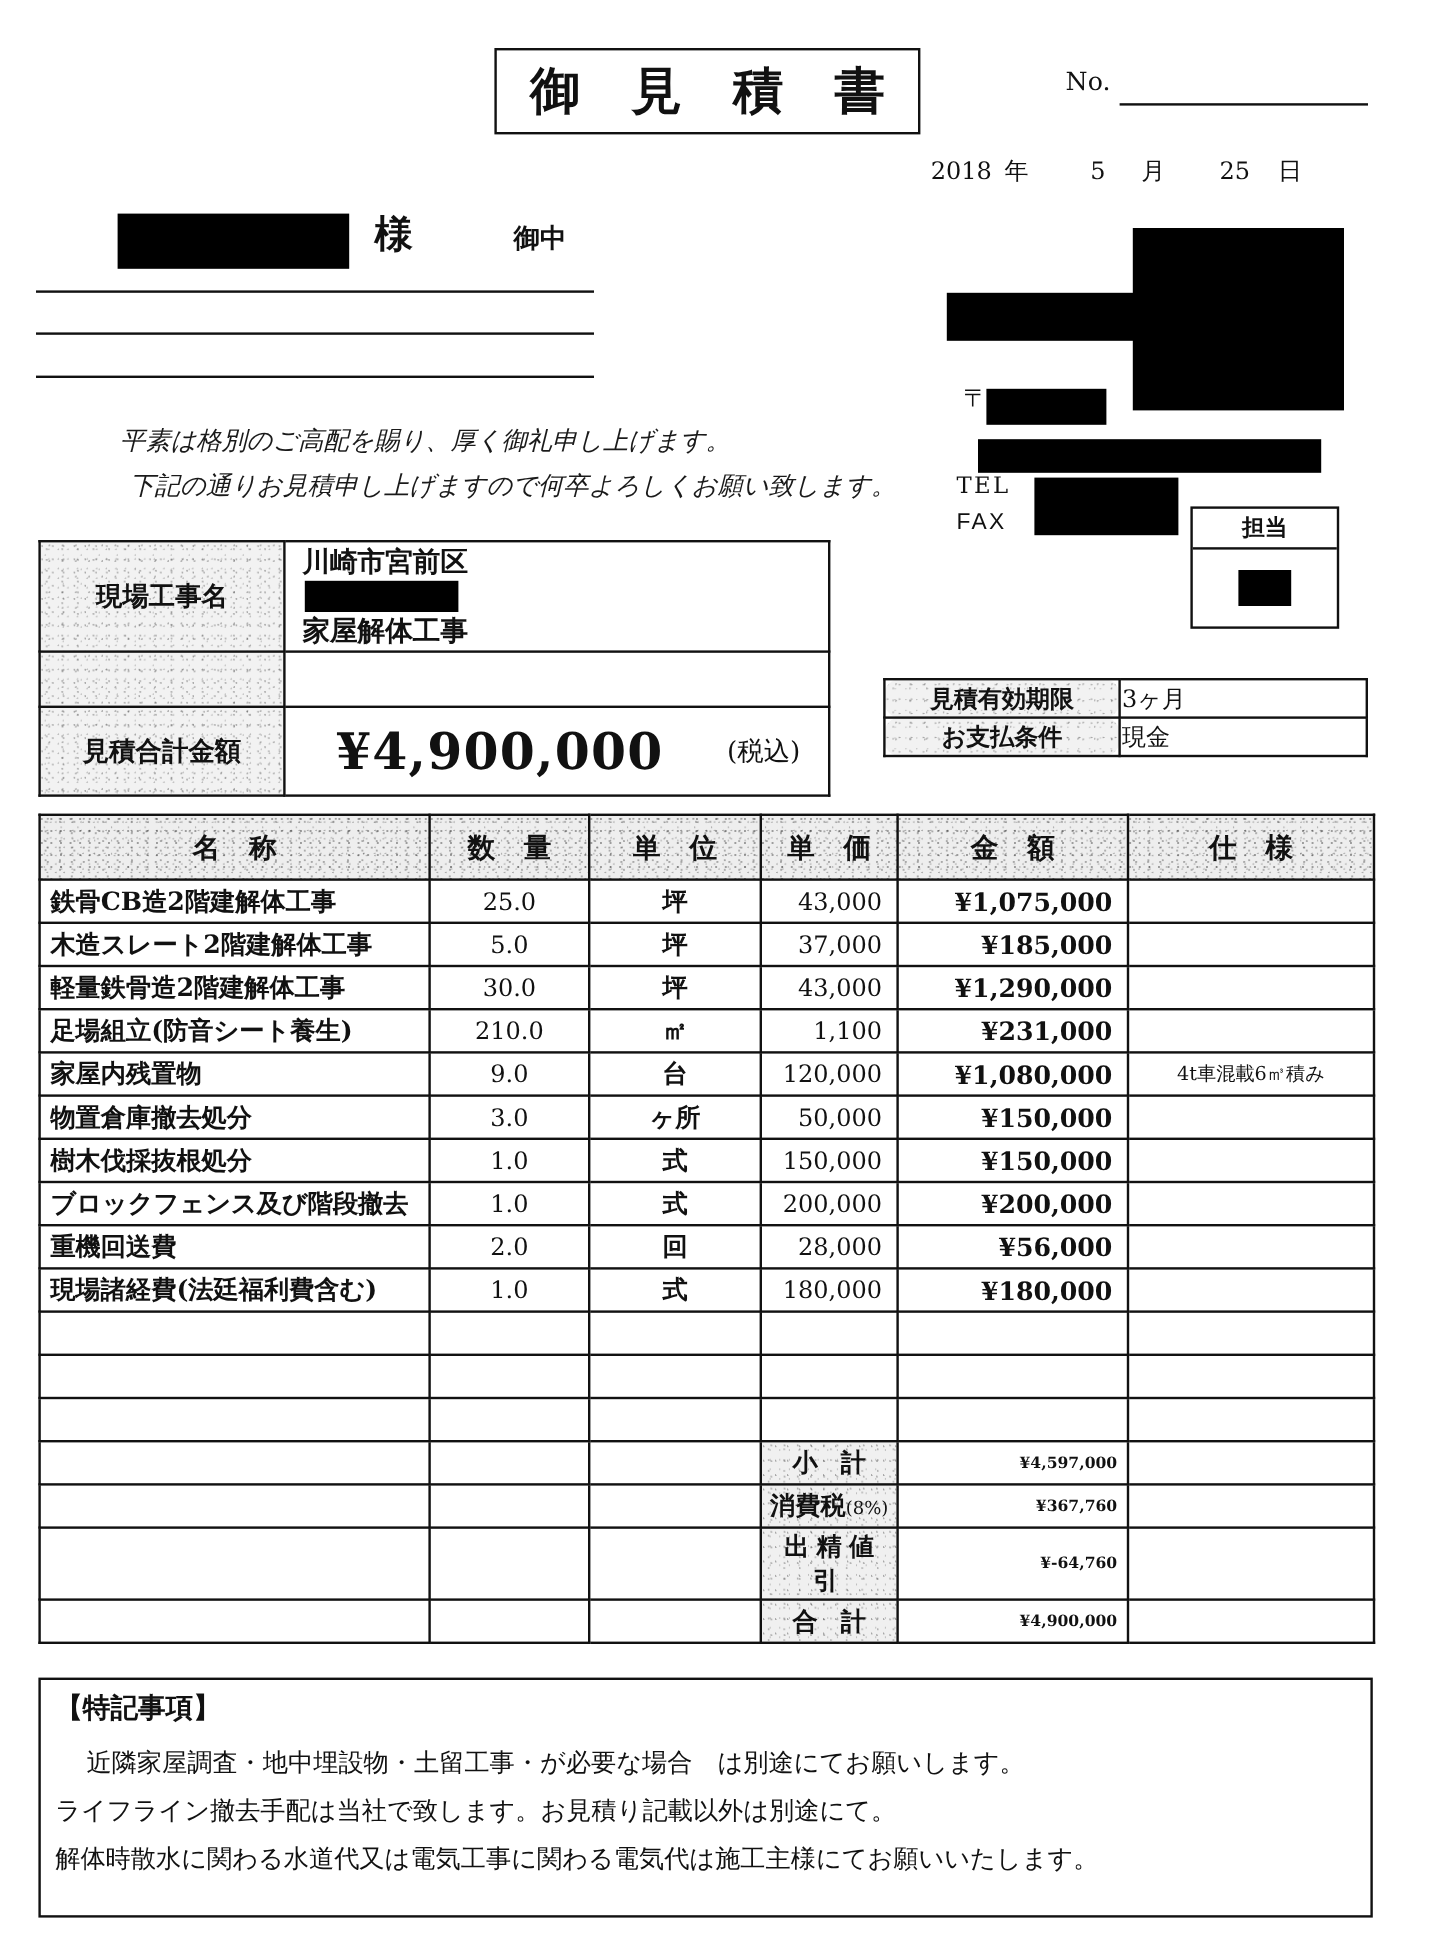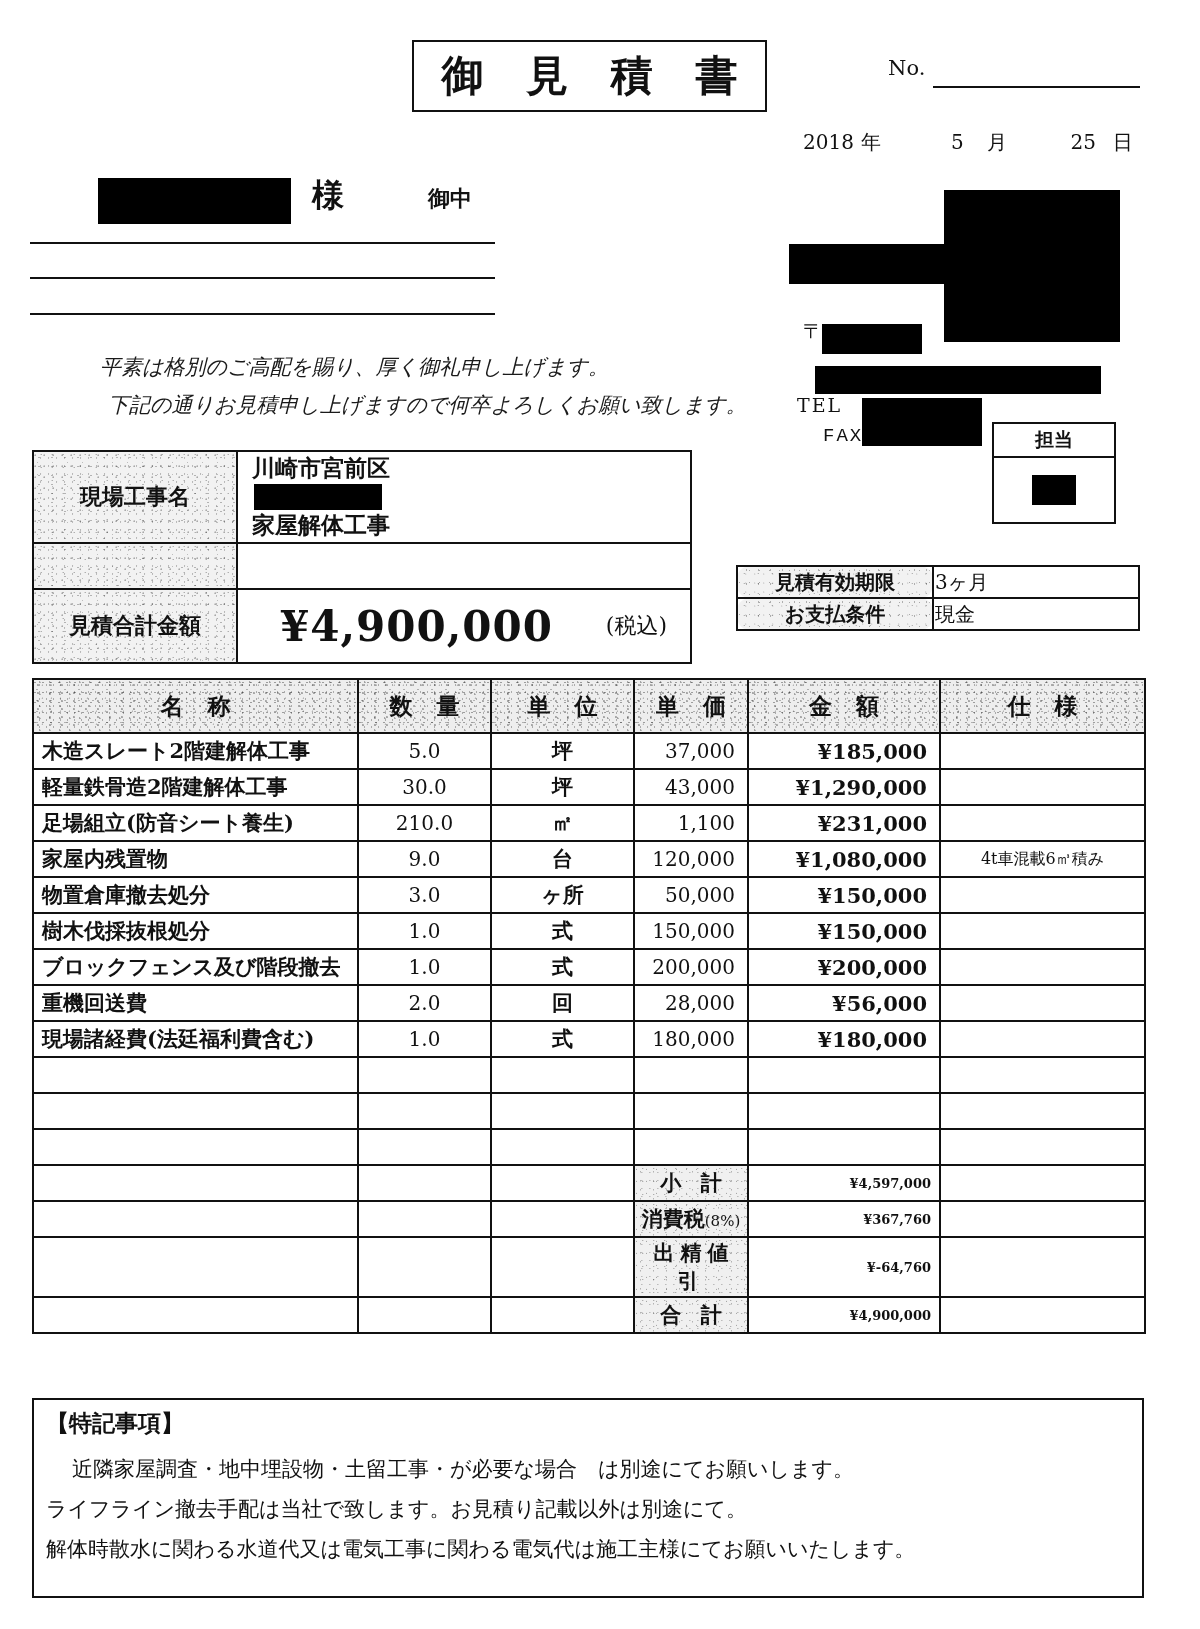--- a/index.html
+++ b/index.html
@@ -54,7 +54,7 @@
     display: flex; align-items: center;
   }
   .date-row span { display: inline-block; }
-  .dnum { width: 52px; text-align: center; margin-left: 28px; }
+  .dnum { width: 52px; text-align: center; }
   .dunit { width: 40px; text-align: center; }
   .dgap { width: 22px; }
 

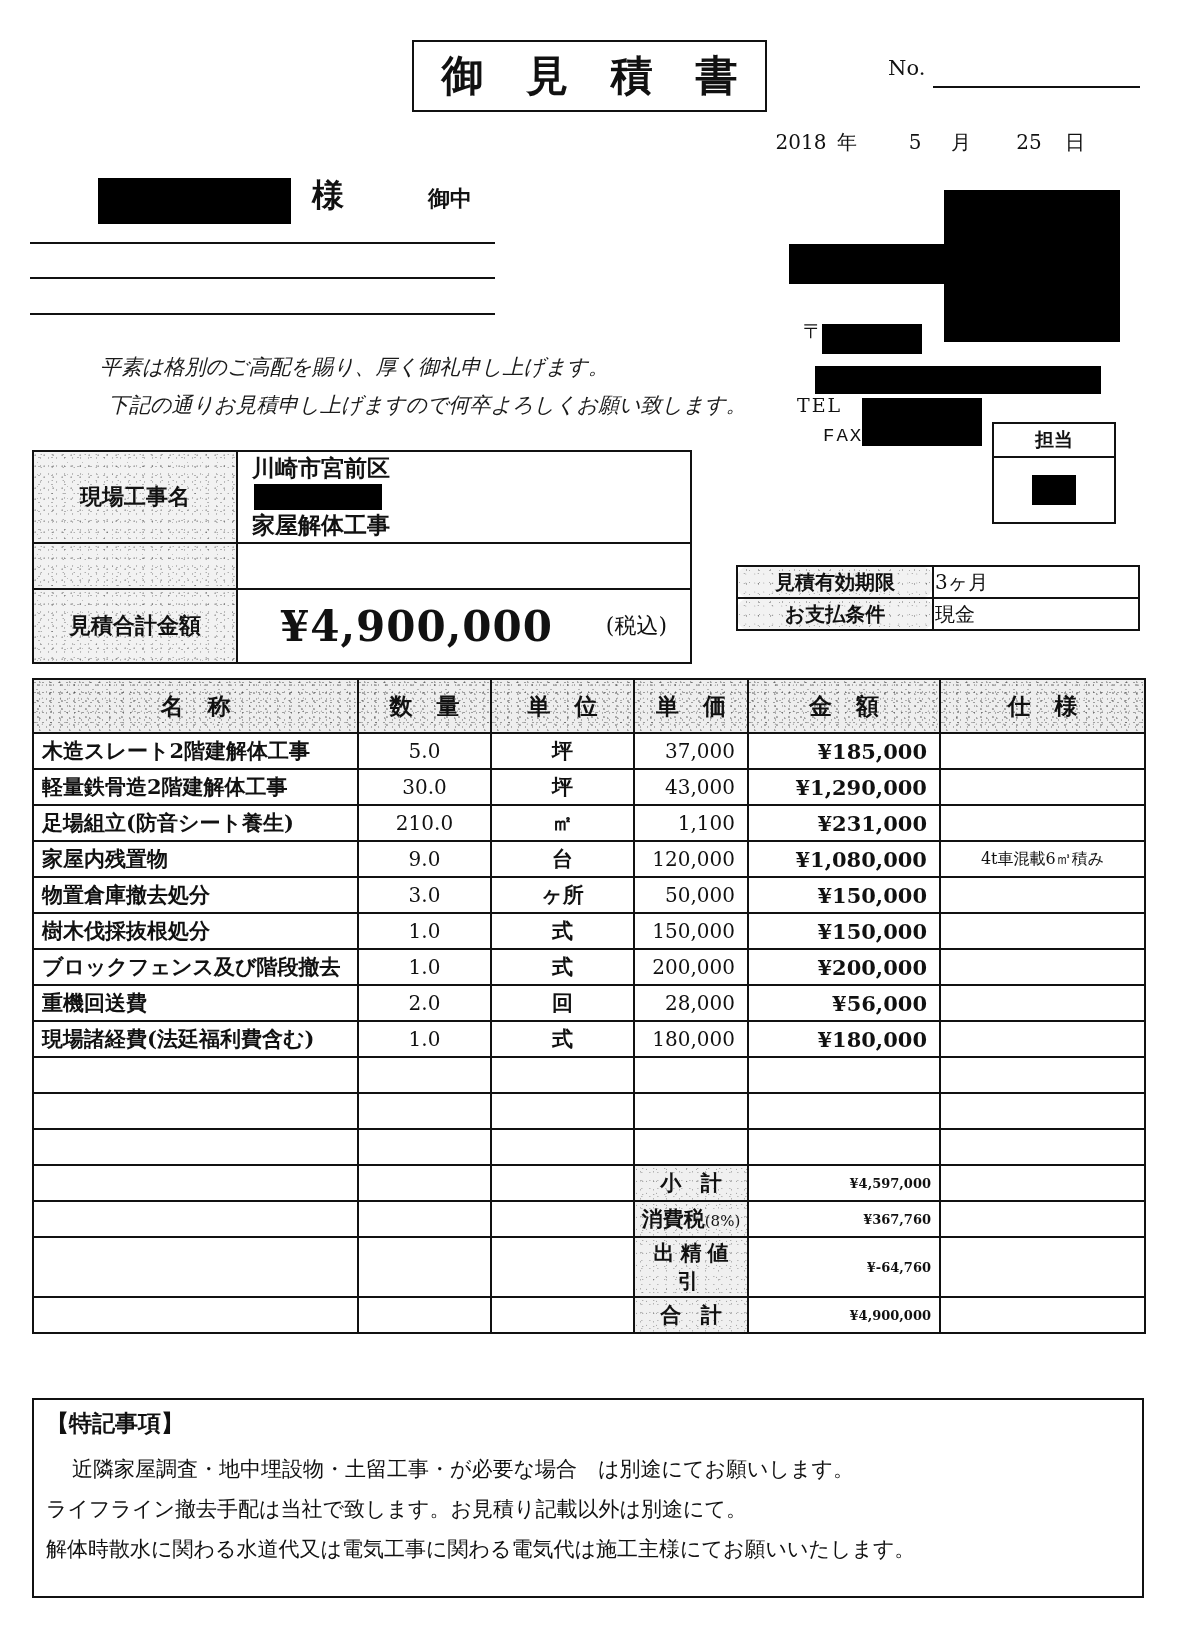--- a/index.html
+++ b/index.html
@@ -110,8 +110,8 @@
     font-size: 19px; letter-spacing: 2px; color: #111;
   }
   .fax-label {
-    position: absolute; left: 823px; top: 425px;
-    font-family: Liberation Mono, monospace;
+    position: absolute; left: 797px; top: 425px;
+    font-family: Liberation Sans, sans-serif;
     font-size: 19px; letter-spacing: 2px; color: #111;
   }
 

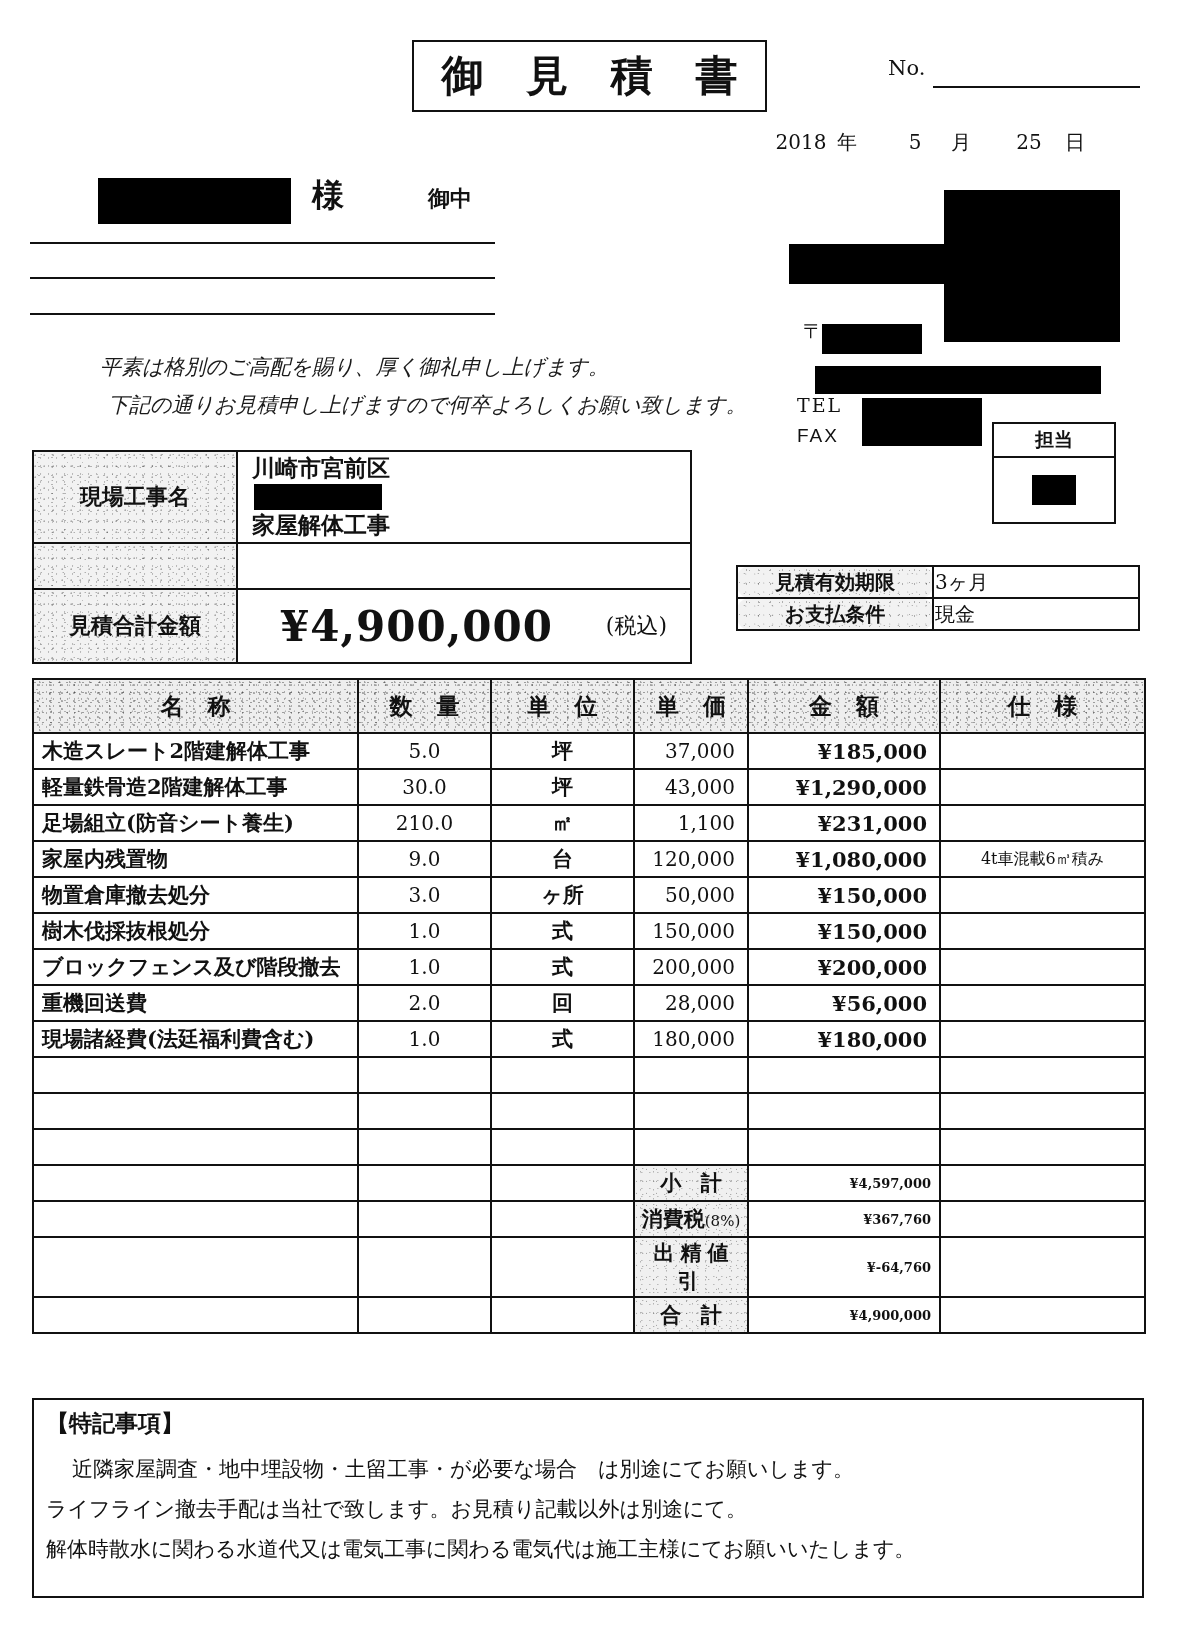--- a/index.html
+++ b/index.html
@@ -396,6 +396,14 @@
     </thead>
     <tbody id="items-body">
         <tr>
+          <td class="name-cell">鉄骨CB造2階建解体工事</td>
+          <td class="qty-cell">25.0</td>
+          <td class="unit-cell">坪</td>
+          <td class="price-cell">43,000</td>
+          <td class="amt-cell">¥1,075,000</td>
+          <td class="spec-cell"></td>
+        </tr>
+        <tr>
           <td class="name-cell">木造スレート2階建解体工事</td>
           <td class="qty-cell">5.0</td>
           <td class="unit-cell">坪</td>

